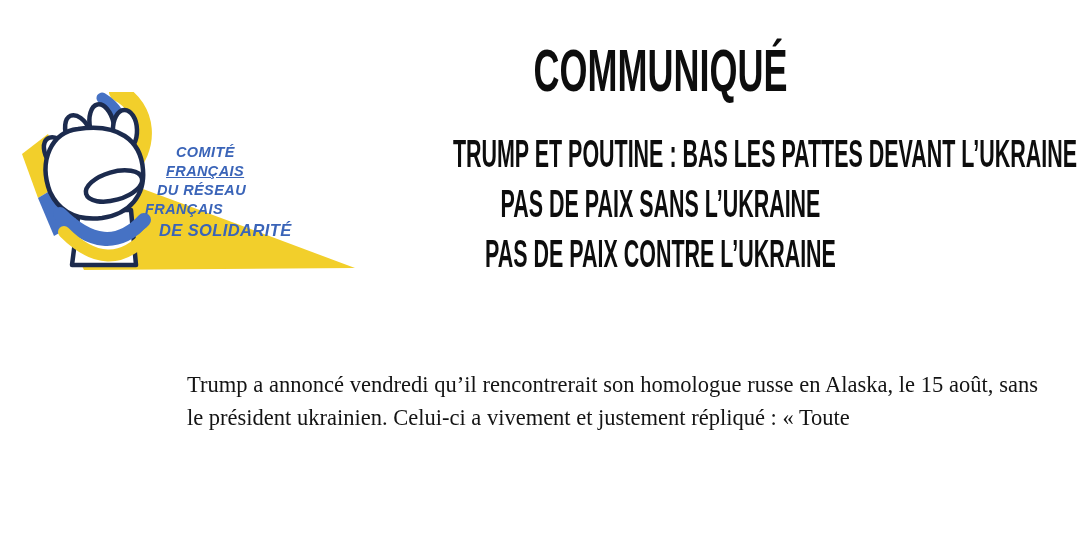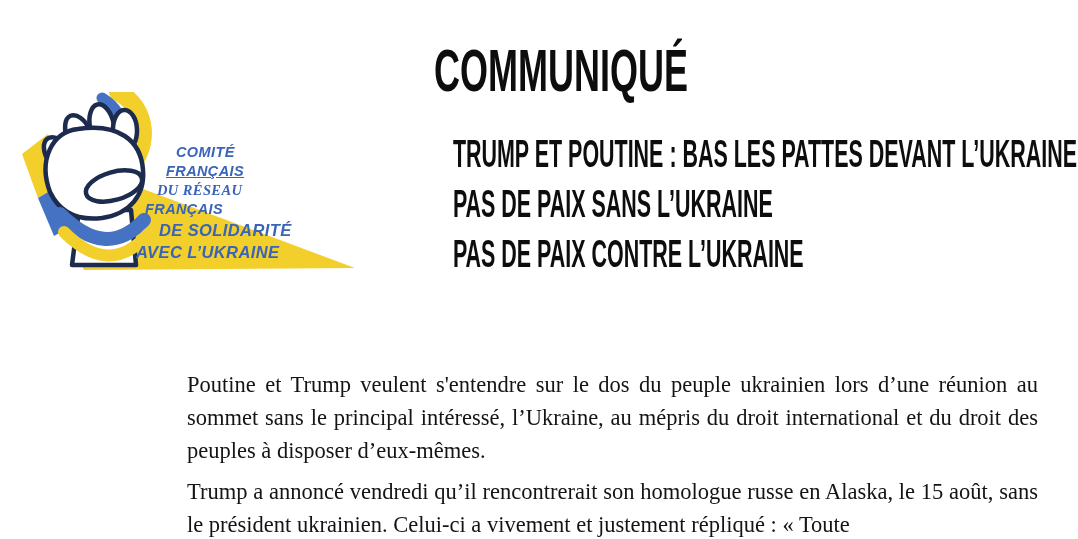--- a/index.html
+++ b/index.html
@@ -34,7 +34,7 @@
   
   .headline {
     position:absolute; left:283px; top:0; width:755px;
-    color:#0d0d0d;
+    text-align:center; color:#0d0d0d;
   }
   .doc-title {
     margin-top:41px;

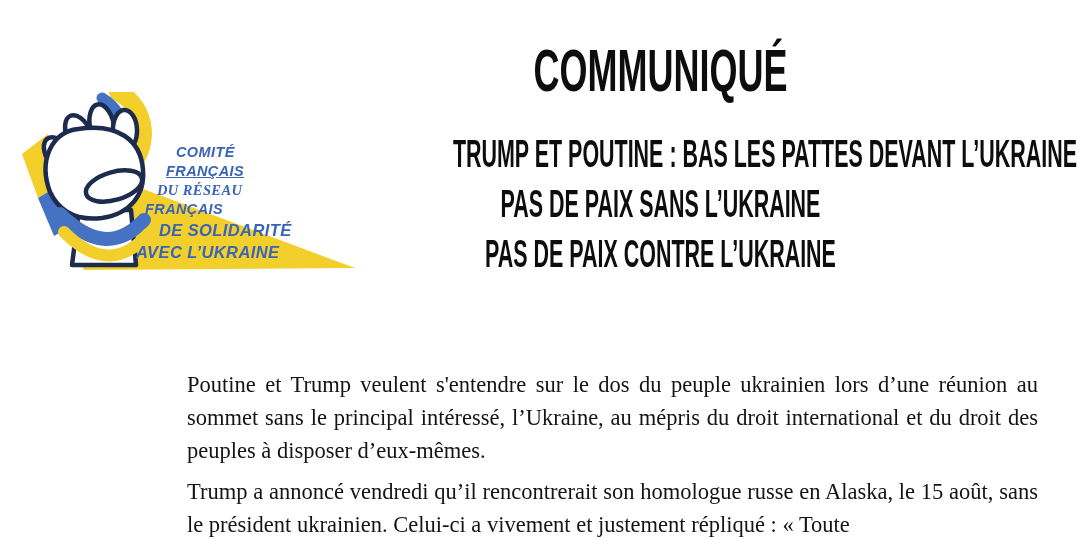--- a/index.html
+++ b/index.html
@@ -26,7 +26,7 @@
   }
   .lt0 { left:154px; top:53px;  font-size:14.5px; }
   .lt1 { left:144px; top:72px;  font-size:14.5px;text-decoration:underline; }
-  .lt2 { left:135px; top:91px;  font-size:14.5px;font-family:Liberation Serif, serif; }
+  .lt2 { left:135px; top:91px;  font-size:14.5px; }
   .lt3 { left:123px; top:110px; font-size:14.5px; }
   .lt4 { left:137px; top:130px; font-size:16.5px; }
   .lt5 { left:114px; top:152px; font-size:16.5px; }

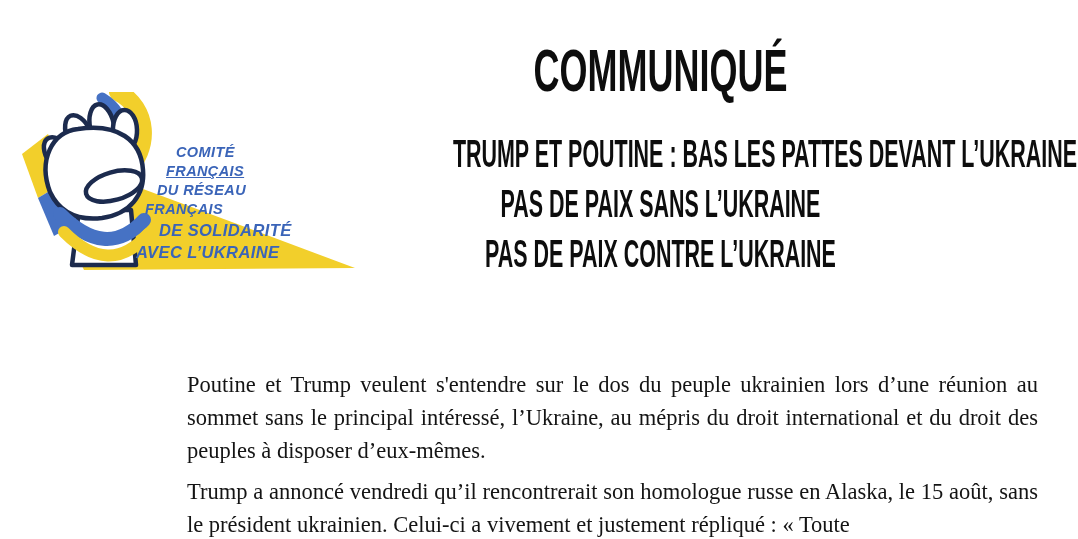--- a/index.html
+++ b/index.html
@@ -97,7 +97,6 @@
     <span class="org-line lt2">DU RÉSEAU</span>
     <span class="org-line lt3">FRANÇAIS</span>
     <span class="org-line lt4">DE SOLIDARITÉ</span>
-    <span class="org-line lt5">AVEC L’UKRAINE</span>
   </div>
 
   <div class="headline">

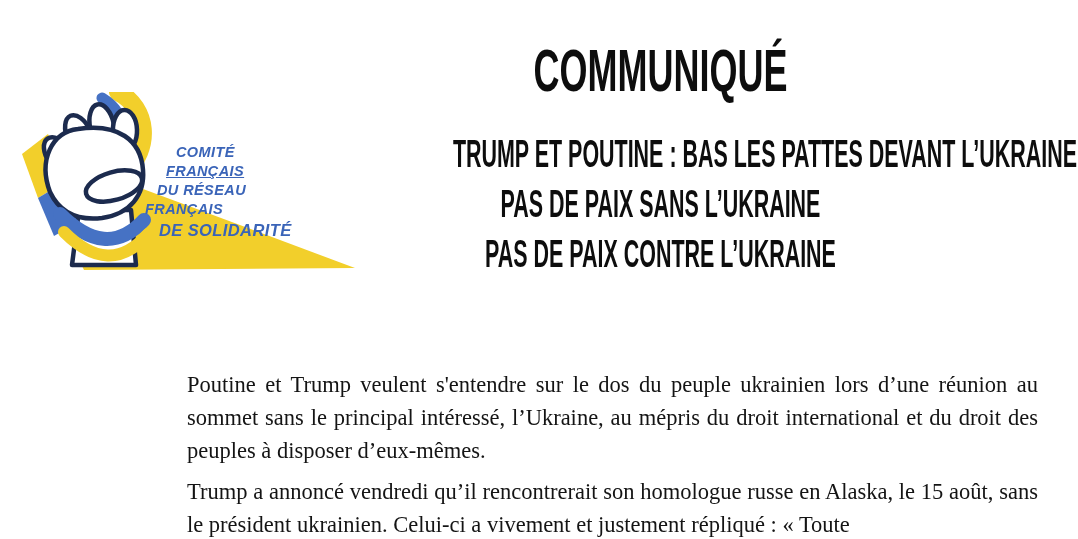--- a/index.html
+++ b/index.html
@@ -109,7 +109,6 @@
   </div>
 
   <main class="body-text">
-    <p>Poutine et Trump veulent s'entendre sur le dos du peuple ukrainien lors d’une réunion au sommet sans le principal intéressé, l’Ukraine, au mépris du droit international et du droit des peuples à disposer d’eux-mêmes.</p>
     <p>Trump a annoncé vendredi qu’il rencontrerait son homologue russe en Alaska, le 15 août, sans le président ukrainien. Celui-ci a vivement et justement répliqué : « Toute</p>
   </main>
 

